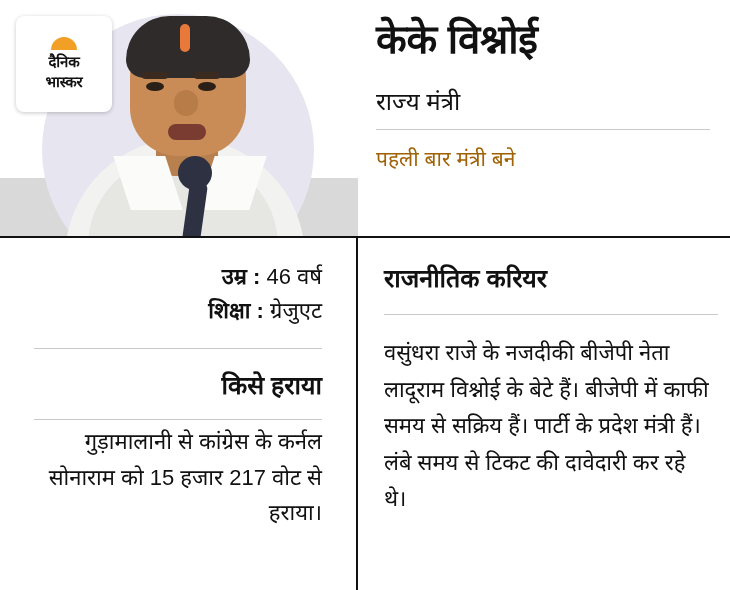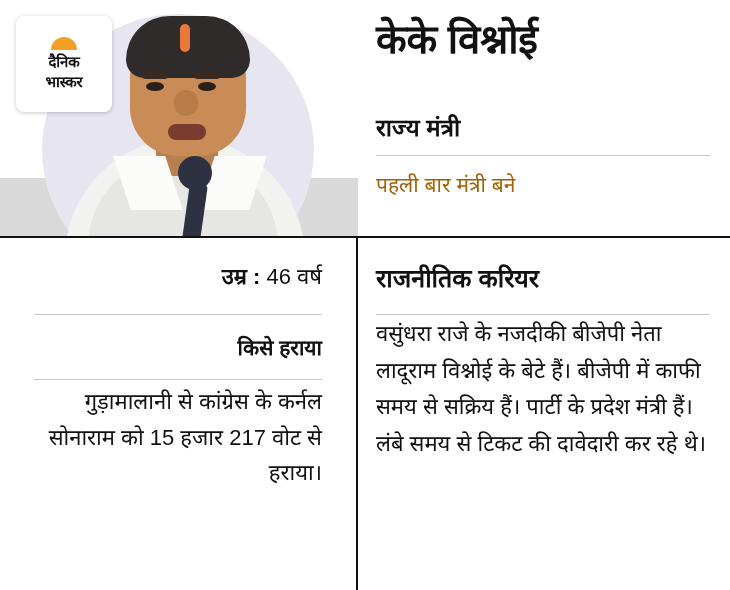--- a/index.html
+++ b/index.html
@@ -182,9 +182,9 @@
     letter-spacing: -0.3px;
   }
   .role {
-    margin-top: 48px;
+    margin-top: 22px;
     font-size: 24px;
-    font-weight: bold;
+    font-weight: normal;
     color: #111111;
   }
   .hr-thin {

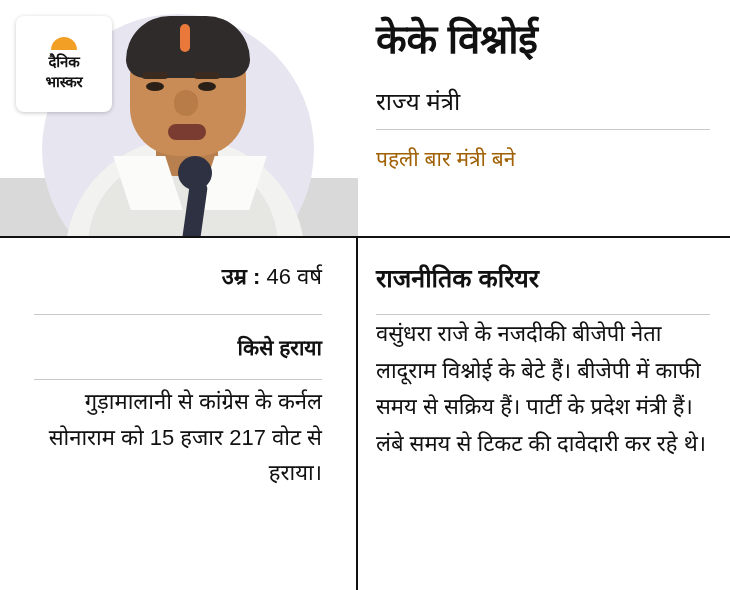--- a/index.html
+++ b/index.html
@@ -255,7 +255,7 @@
     position: absolute;
     left: 358px; top: 238px;
     width: 372px; height: 352px;
-    padding: 22px 18px 0 18px;
+    padding: 22px 18px 0 26px;
   }
   .right-heading {
     font-size: 25px;

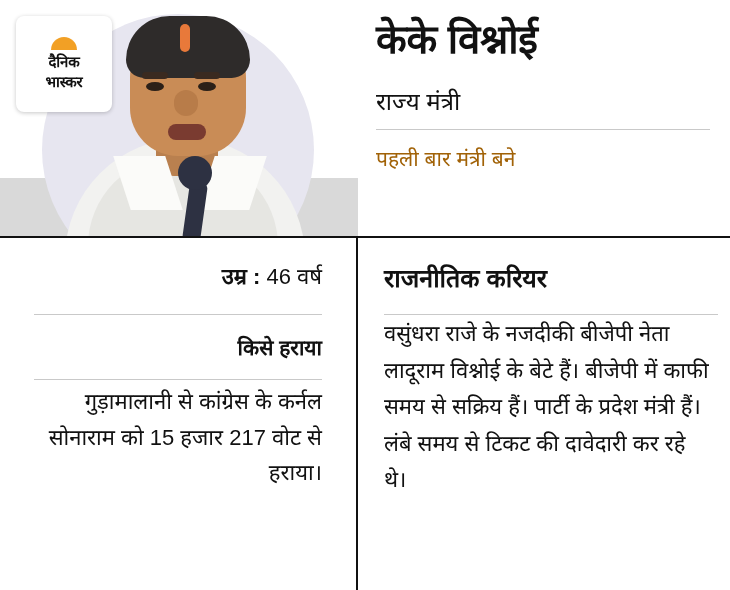--- a/index.html
+++ b/index.html
@@ -326,6 +326,9 @@
     <div class="fact">
       <b>उम्र :</b><span> 46 वर्ष</span>
     </div>
+    <div class="fact">
+      <b>शिक्षा :</b><span> ग्रेजुएट</span>
+    </div>
     <div class="left-rule"></div>
     <div class="left-heading">किसे हराया</div>
     <div class="left-rule2"></div>

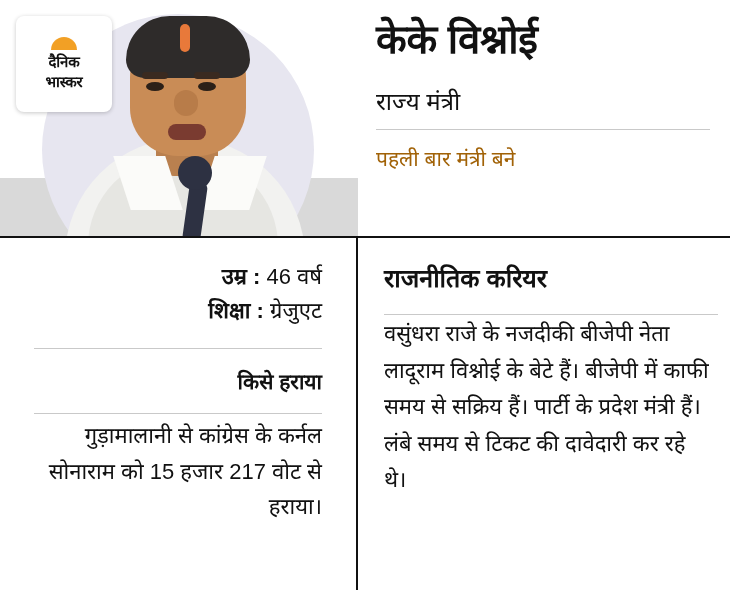--- a/index.html
+++ b/index.html
@@ -268,7 +268,7 @@
     background: #c9c9c9;
   }
   .right-body {
-    margin-top: 1px;
+    margin-top: 20px;
     font-size: 22px;
     line-height: 1.66;
     color: #111111;

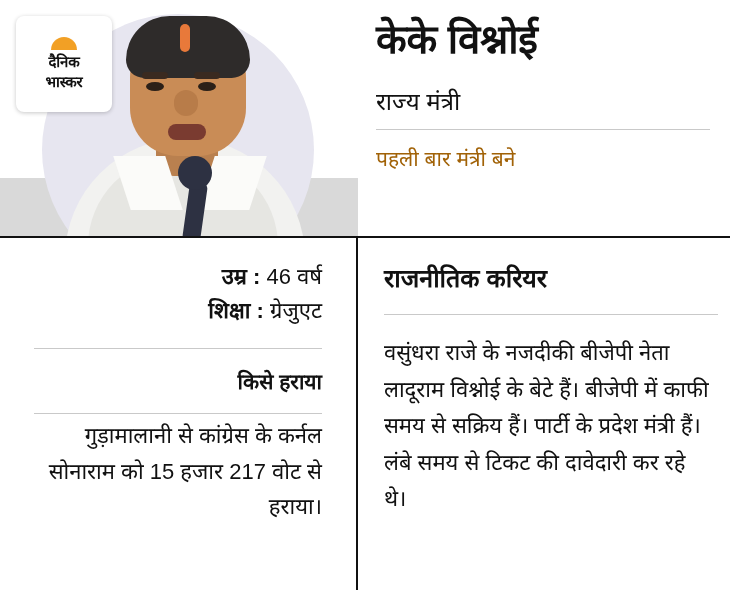--- a/index.html
+++ b/index.html
@@ -234,7 +234,7 @@
   }
   .left-heading {
     margin-top: 18px;
-    font-size: 21px;
+    font-size: 25px;
     font-weight: bold;
     color: #111111;
   }

